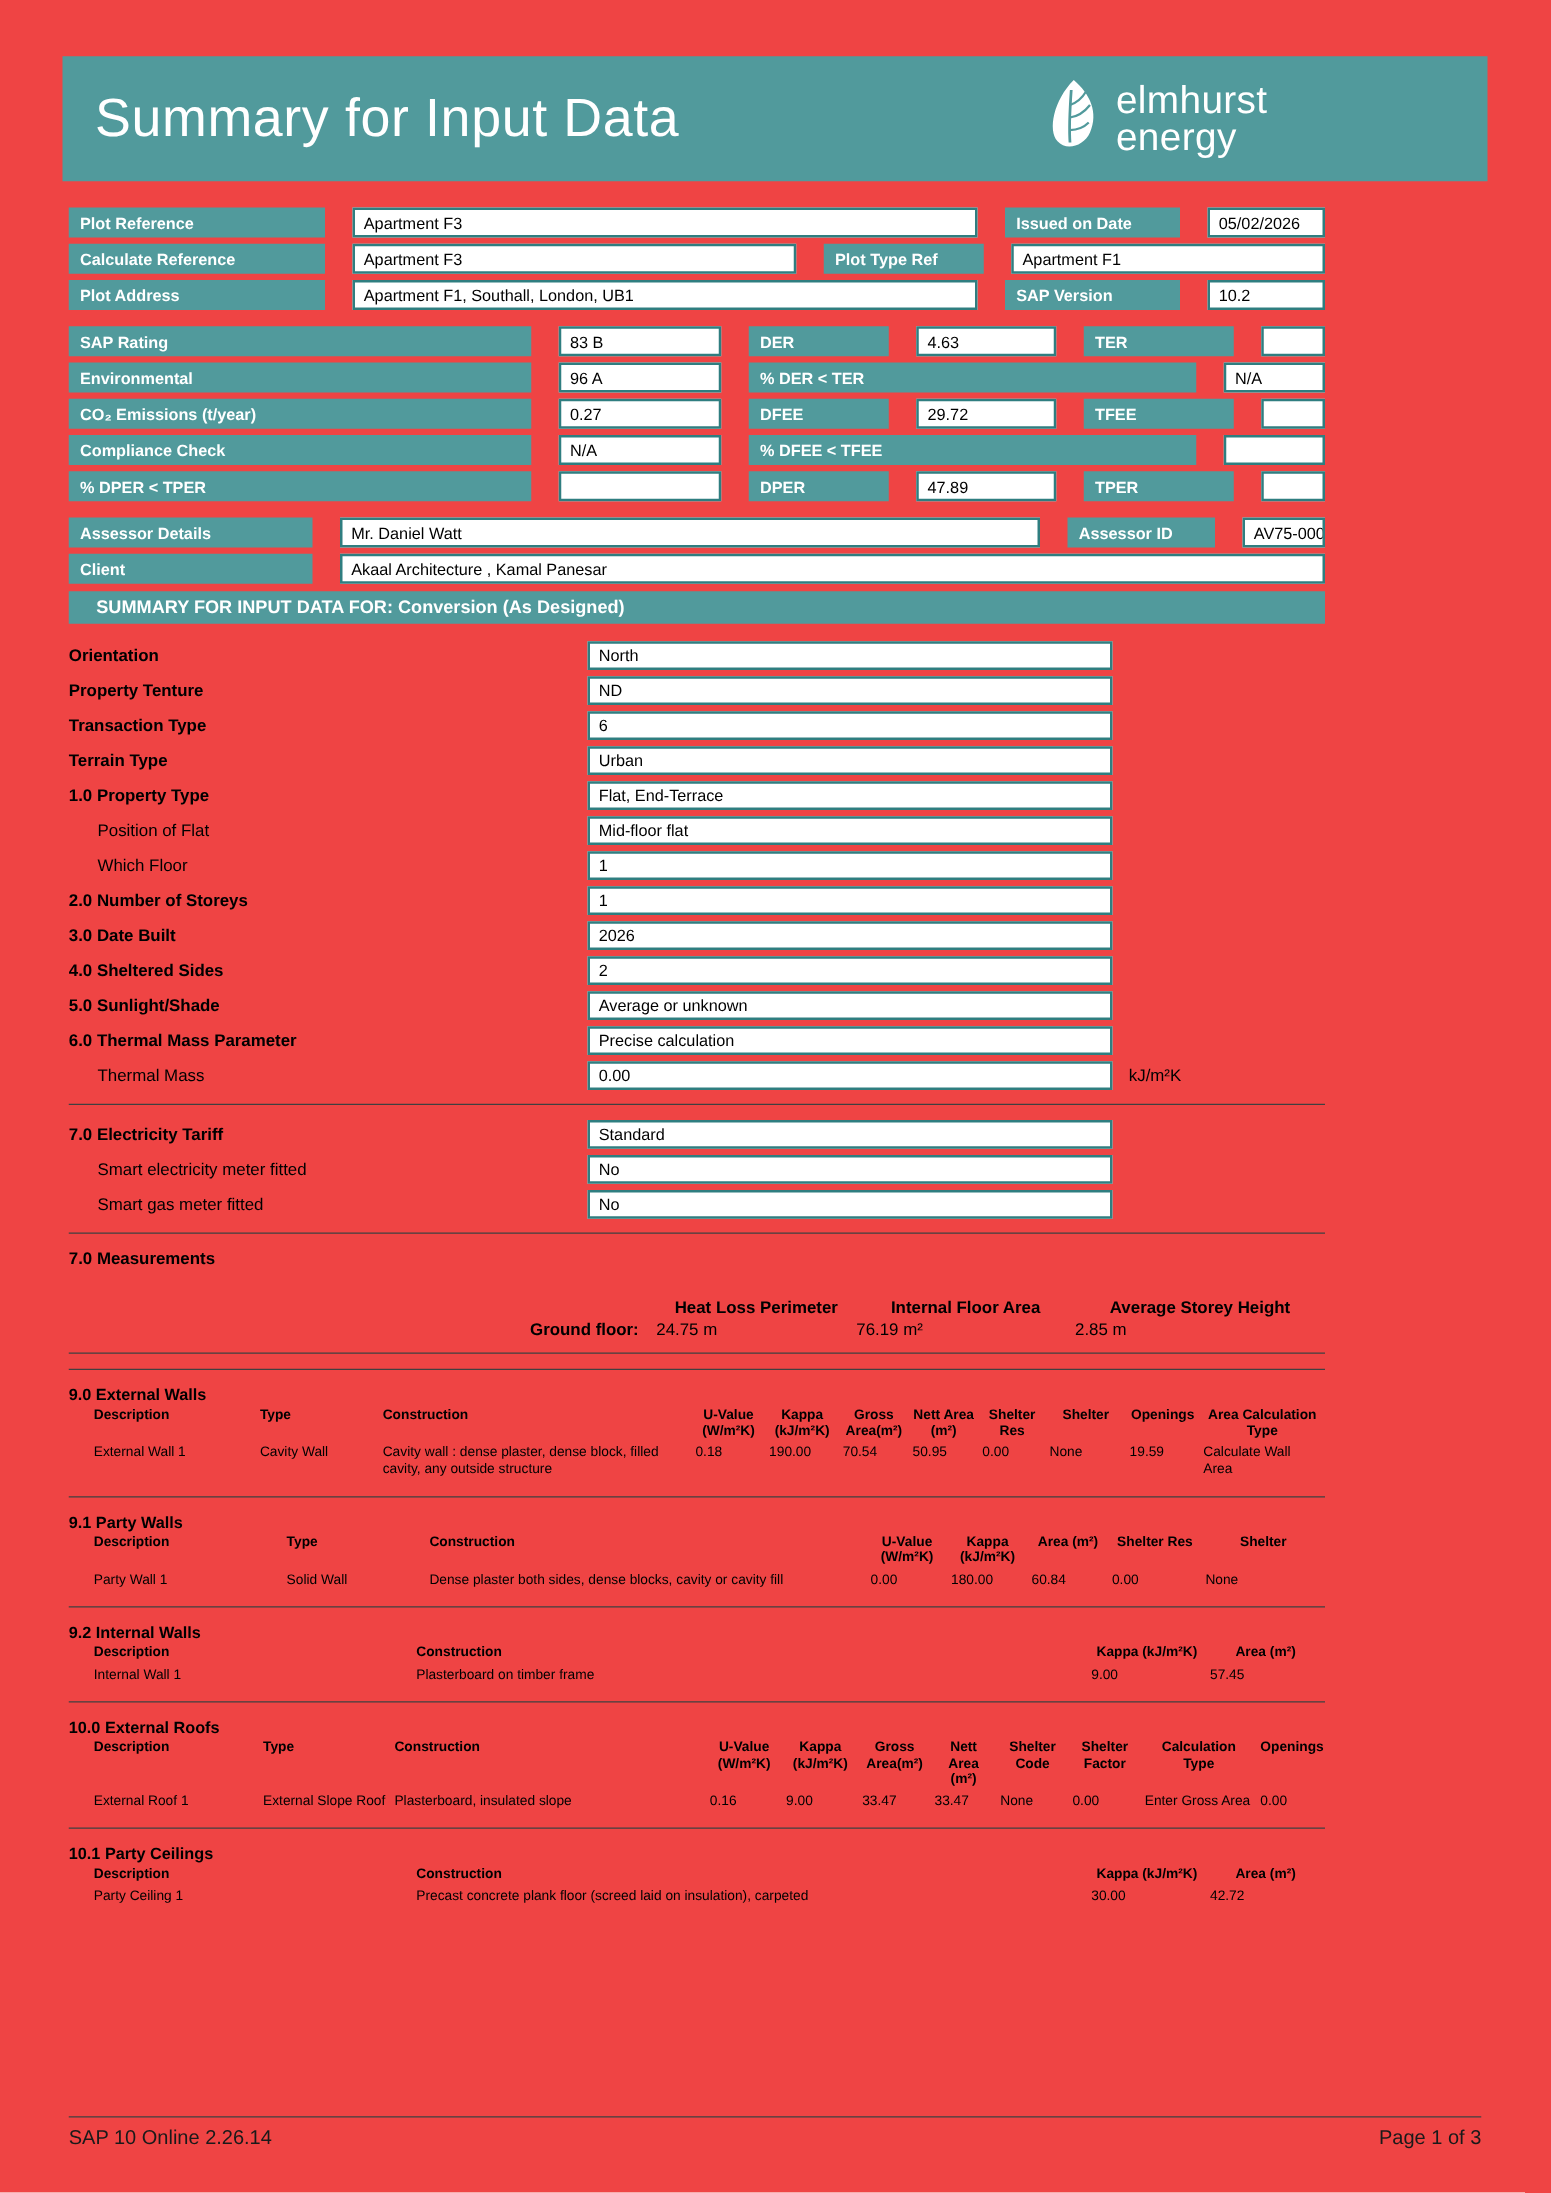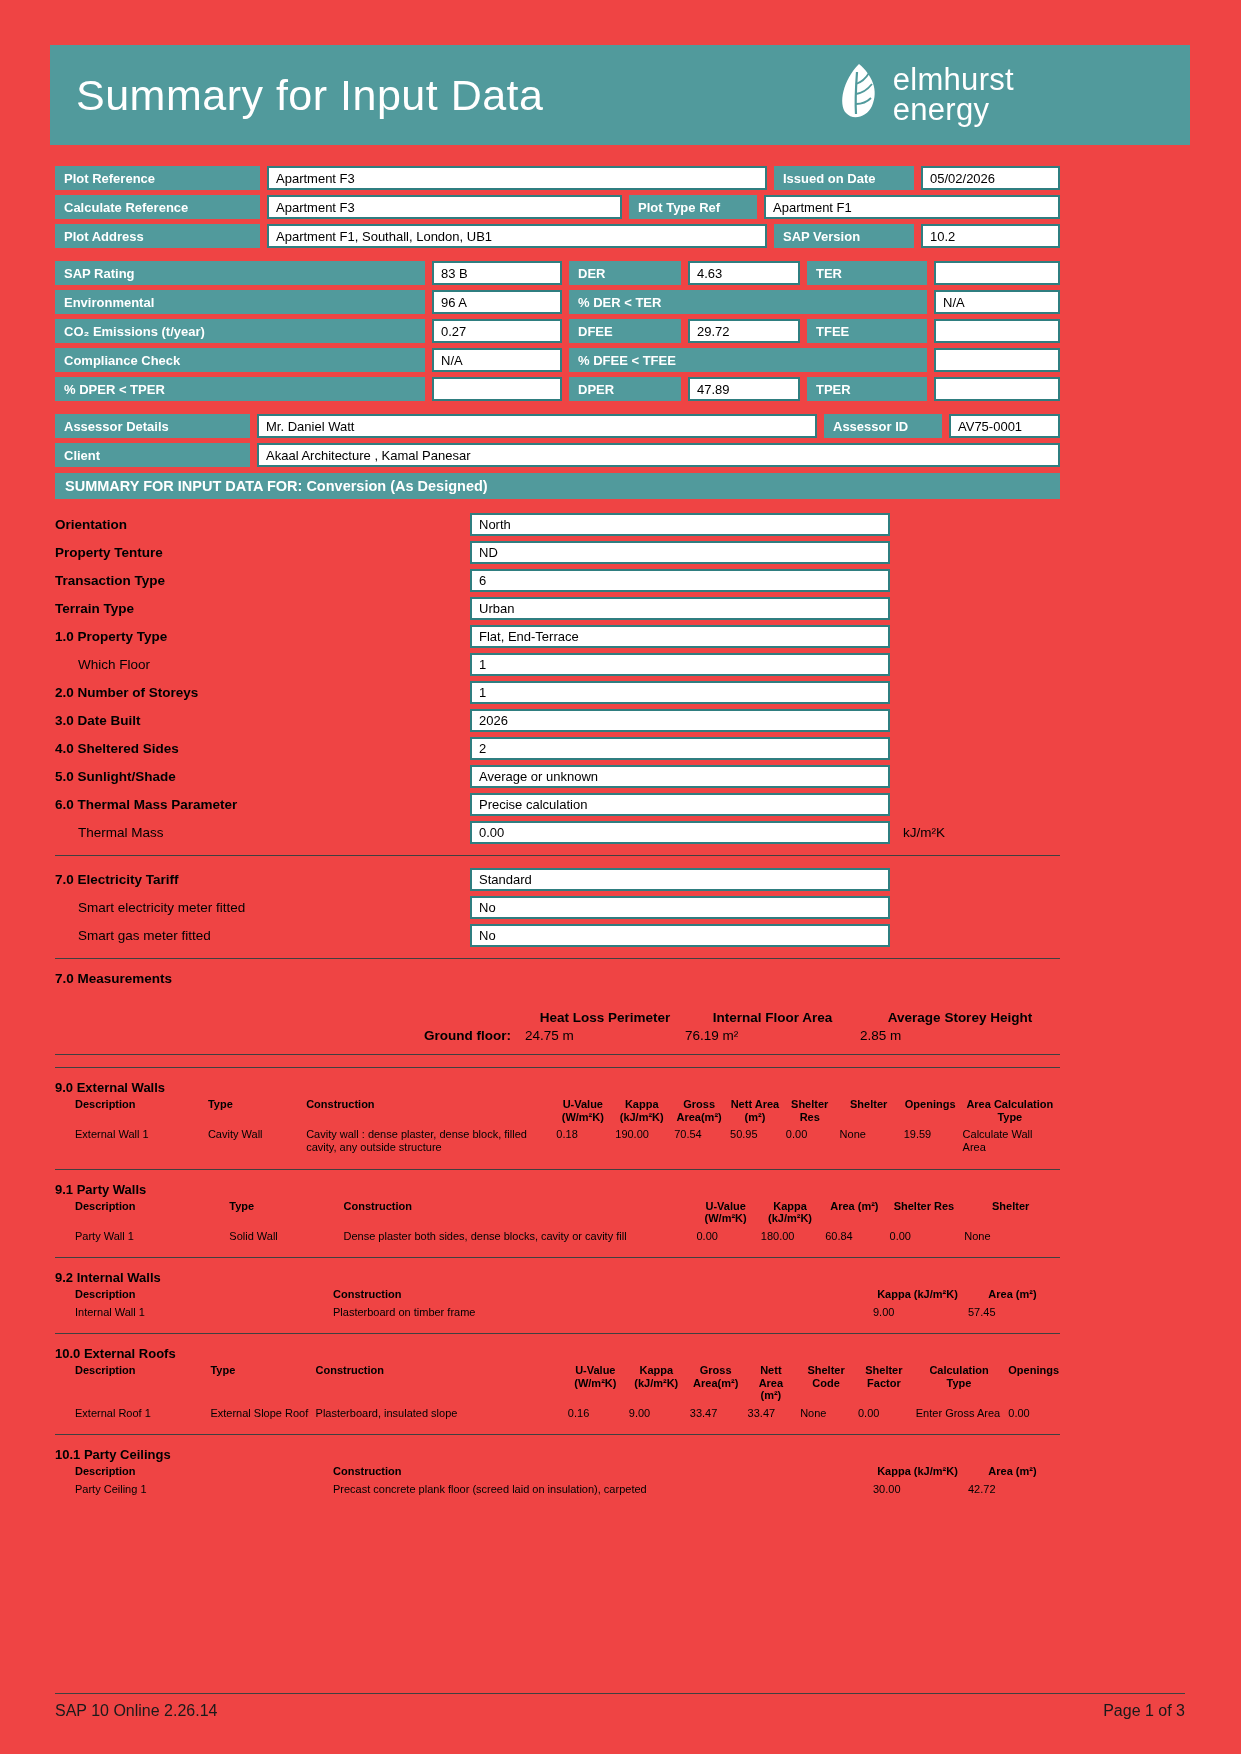--- a/index.html
+++ b/index.html
@@ -23,7 +23,7 @@
   
   .content { position:absolute; left:55px; top:166px; width:1005px; }
 
-  .frow { display:flex; gap:7px; margin-bottom:5px; height:24px; }
+  .frow { display:flex; gap:22px; margin-bottom:5px; height:24px; }
   .tlabel {
     background:var(--teal); color:#fff; font-weight:bold; font-size:13px;
     display:flex; align-items:center; padding:0 9px; flex:0 0 auto; white-space:nowrap;

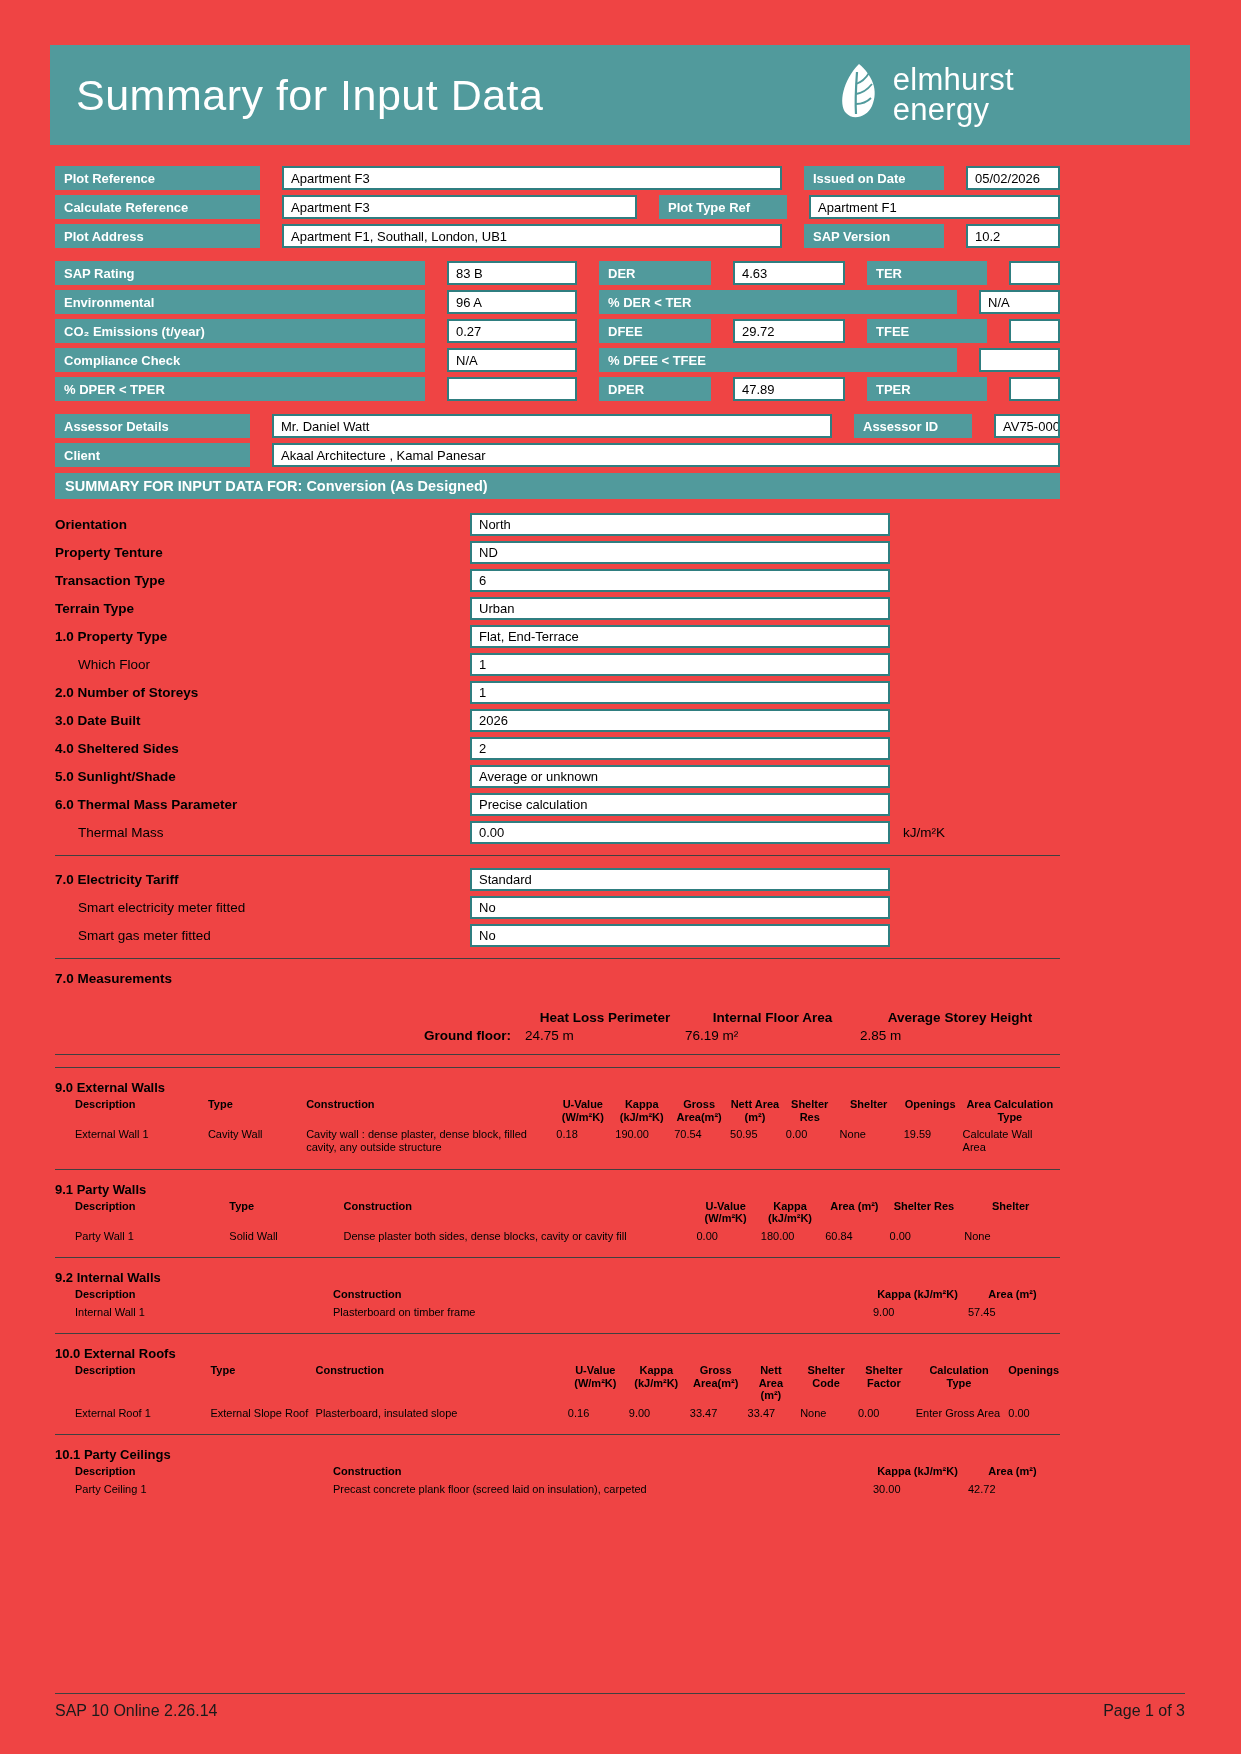--- a/index.html
+++ b/index.html
@@ -40,7 +40,7 @@
 
   .section-bar {
     background:var(--teal); color:#fff; font-weight:bold; font-size:14.5px;
-    height:26px; display:flex; align-items:center; padding:0 10px; margin-top:6px; margin-bottom:14px;
+    height:26px; display:flex; align-items:center; padding:0 22px; margin-top:6px; margin-bottom:14px;
   }
 
   .form-row { display:flex; align-items:center; margin-bottom:5px; height:23px; }

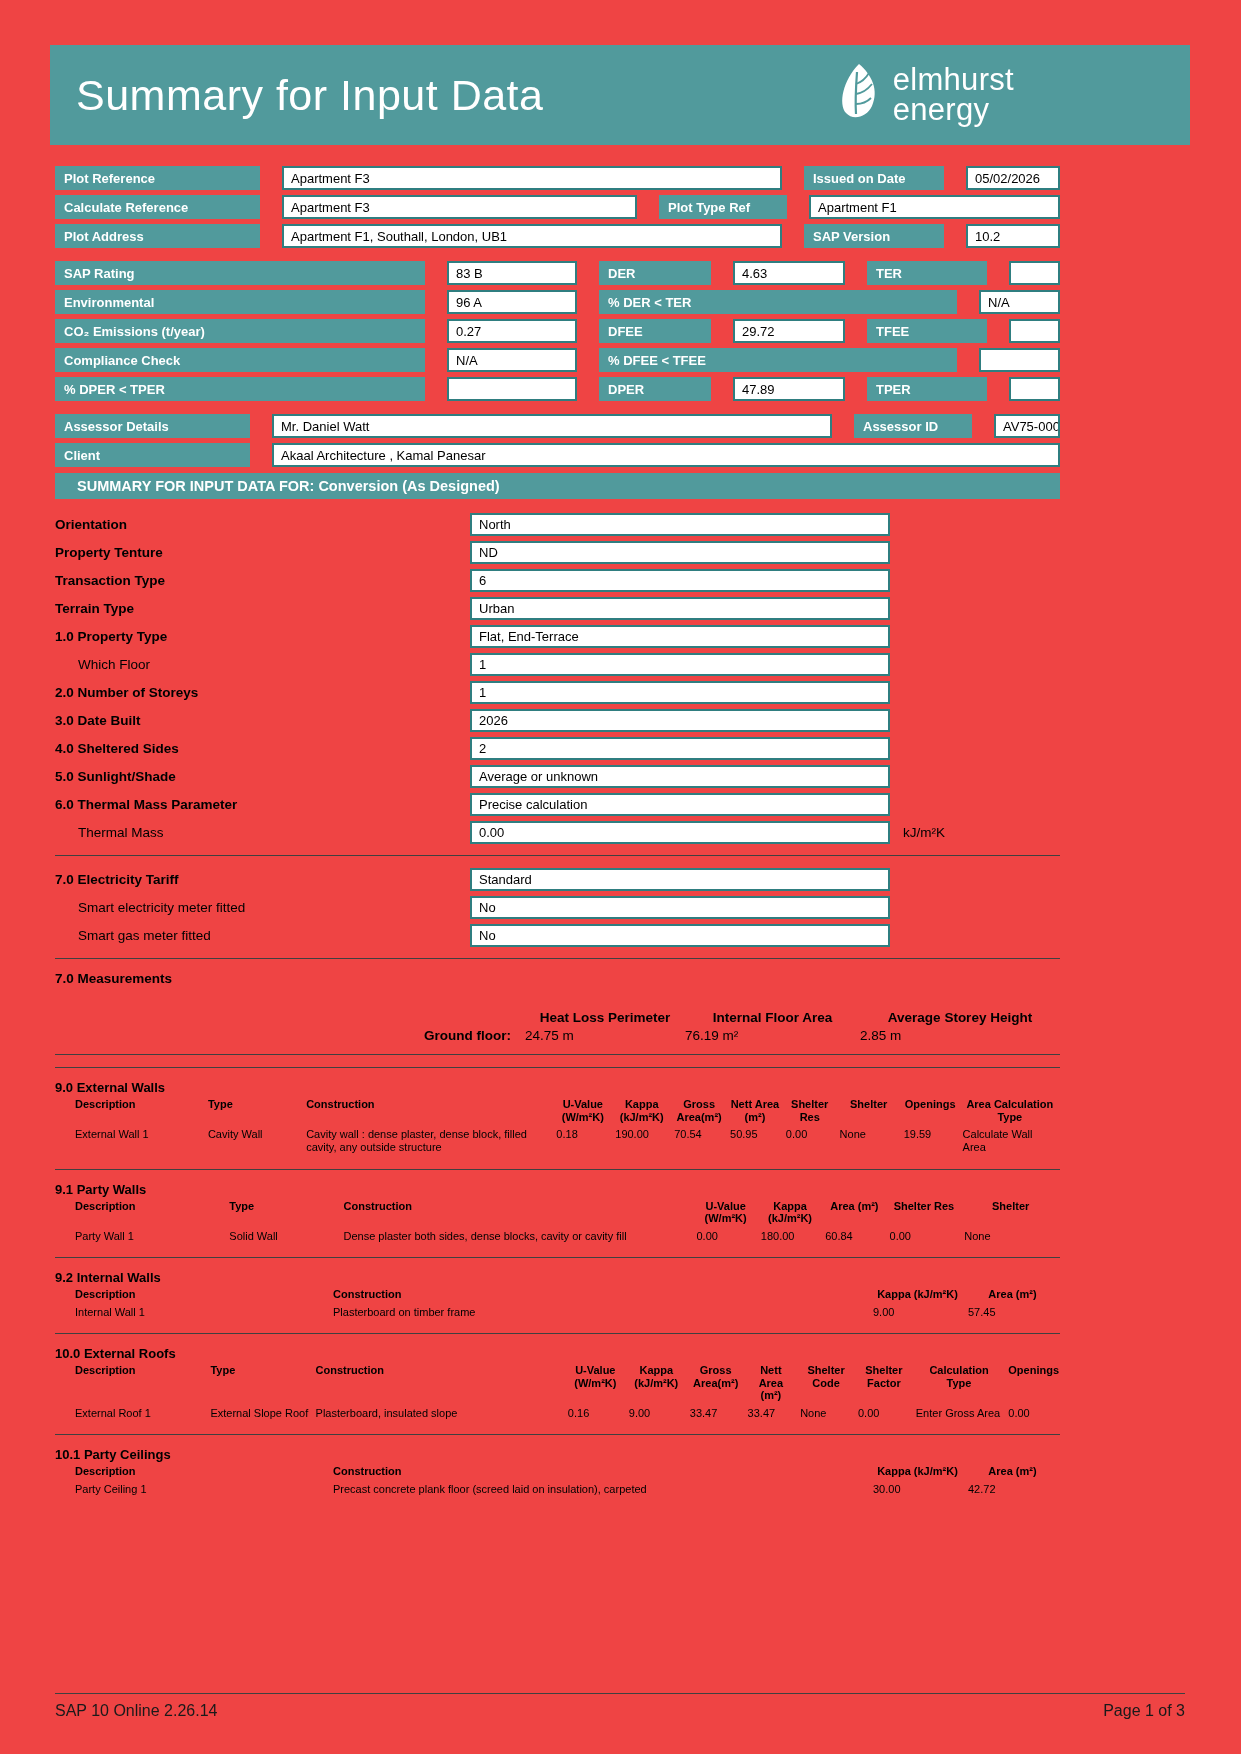--- a/index.html
+++ b/index.html
@@ -188,6 +188,10 @@
     <div class="form-row">
       <div class="flabel">1.0 Property Type</div>
       <div class="fbox">Flat, End-Terrace</div>
+    </div>
+    <div class="form-row">
+      <div class="flabel ind">Position of Flat</div>
+      <div class="fbox">Mid-floor flat</div>
     </div>
     <div class="form-row">
       <div class="flabel ind">Which Floor</div>

